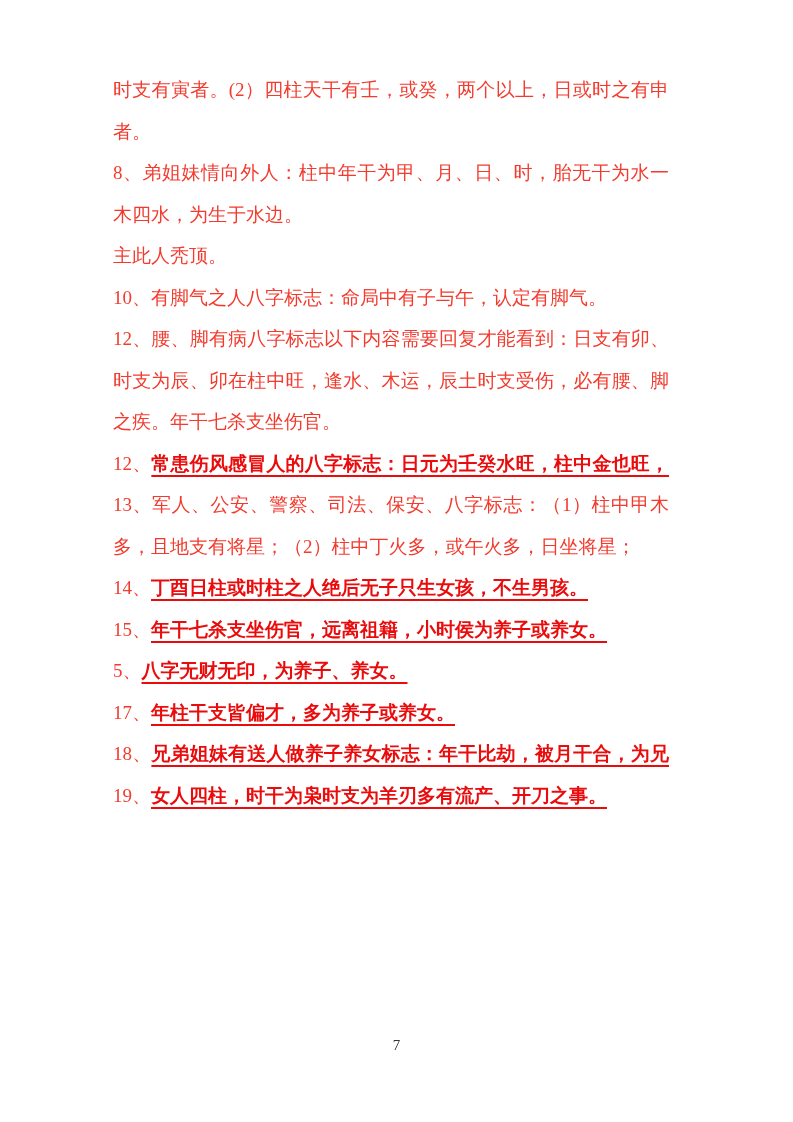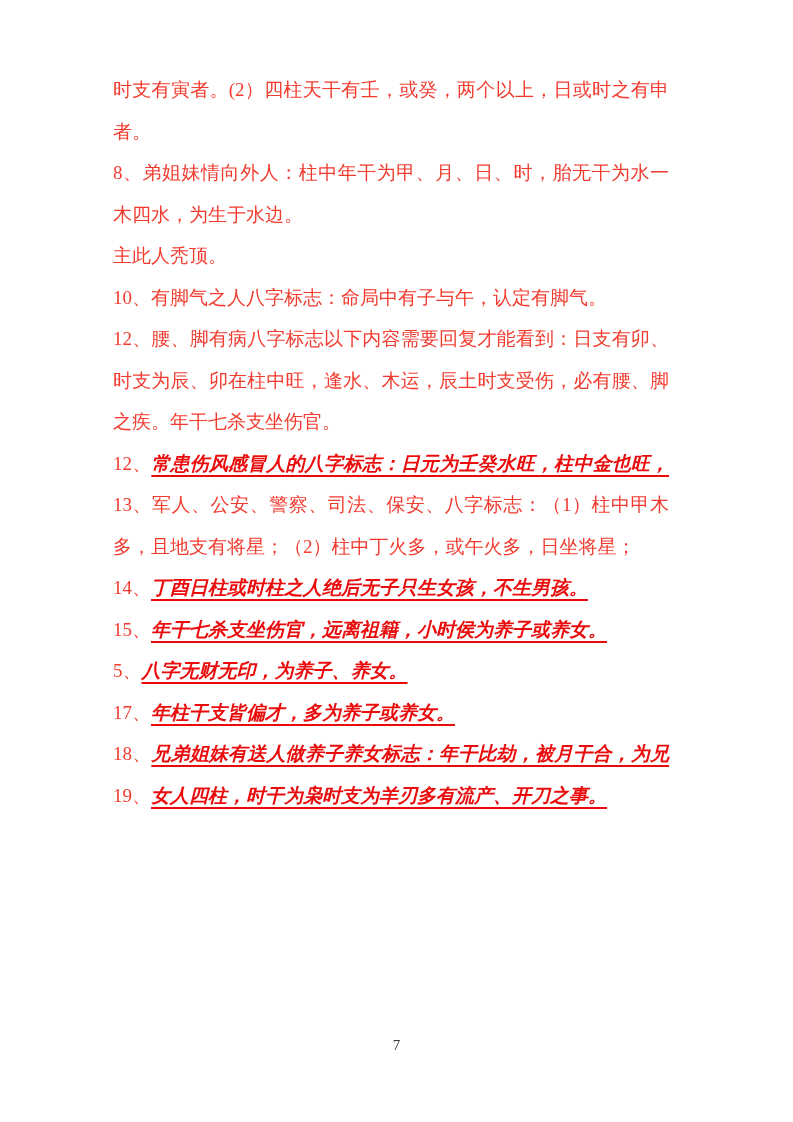--- a/index.html
+++ b/index.html
@@ -52,7 +52,6 @@
     text-decoration-thickness: 2px;
     text-underline-offset: 5px;
     text-decoration-color: var(--bold-red);
-    font-style: italic;
   }
   .footer {
     position: absolute;

